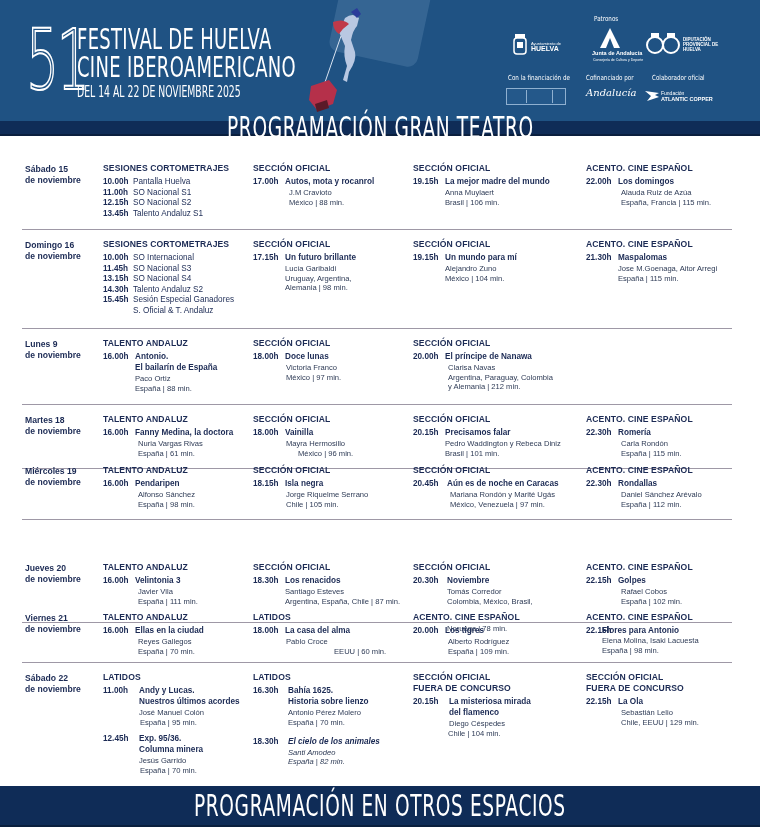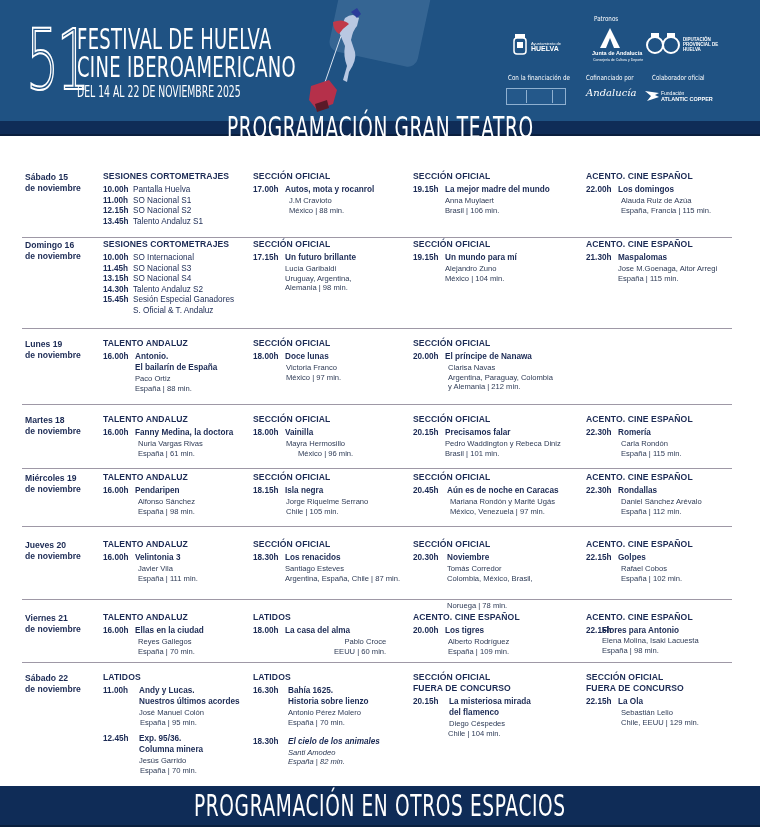--- a/index.html
+++ b/index.html
@@ -117,7 +117,7 @@
 
 <div class="grid">
 
-  <div class="row" style="top:8px; height:76px;">
+  <div class="row" style="top:0; height:76px;">
     <div class="day">
       <div>Sábado 15</div>
       <div>de noviembre</div>

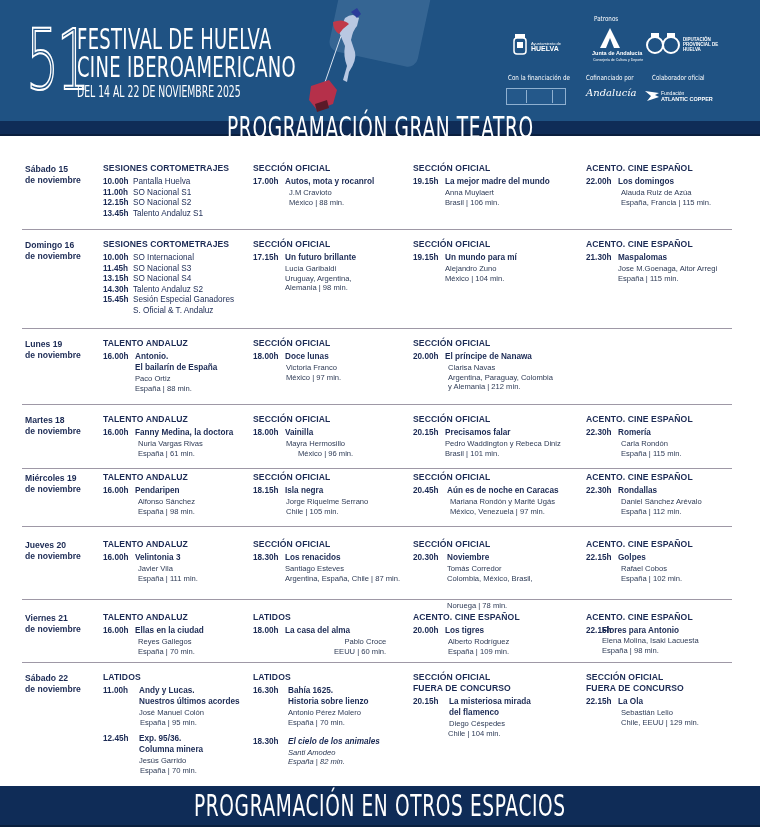--- a/index.html
+++ b/index.html
@@ -250,7 +250,7 @@
 
   <div class="row" style="top:175px; height:76px;">
     <div class="day">
-      <div>Lunes 19</div>
+      <div>Lunes 9</div>
       <div>de noviembre</div>
     </div>
     <div class="col" style="left:81px;">

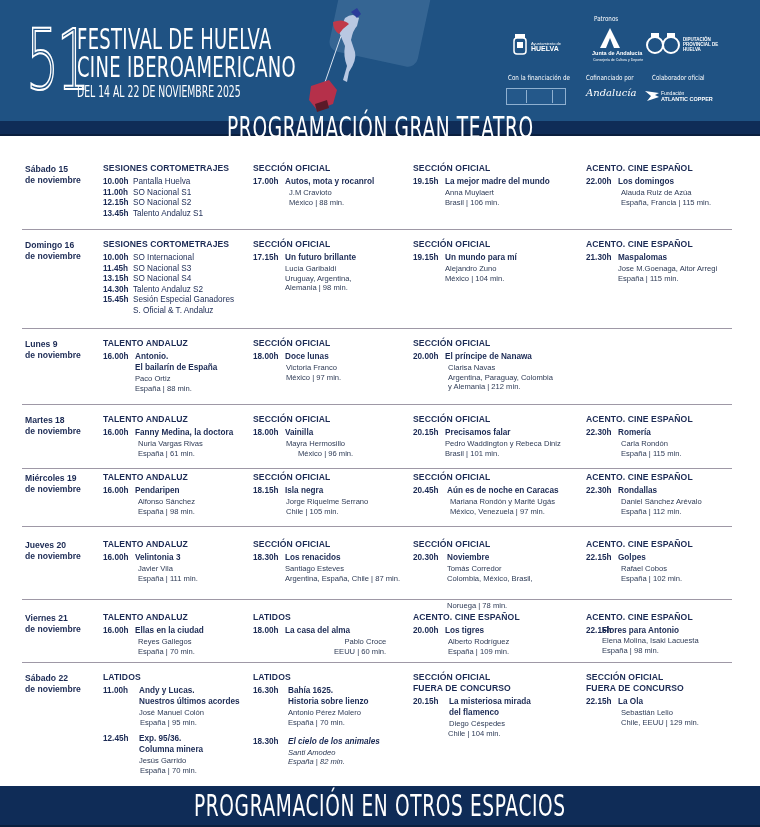--- a/index.html
+++ b/index.html
@@ -341,7 +341,7 @@
     </div>
   </div>
 
-  <div class="row" style="top:309px; height:64px;">
+  <div class="row" style="top:302px; height:64px;">
     <div class="day">
       <div>Miércoles 19</div>
       <div>de noviembre</div>

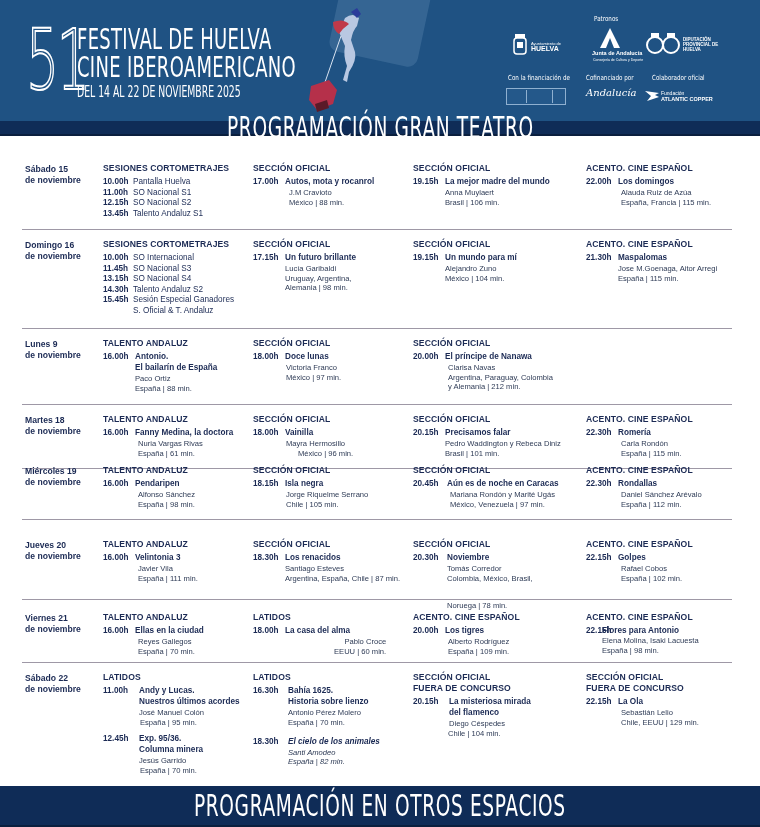--- a/index.html
+++ b/index.html
@@ -392,7 +392,7 @@
     </div>
   </div>
 
-  <div class="row" style="top:376px; height:70px;text-decoration:underline;">
+  <div class="row" style="top:399px; height:70px;text-decoration:underline;">
     <div class="day">
       <div>Jueves 20</div>
       <div>de noviembre</div>

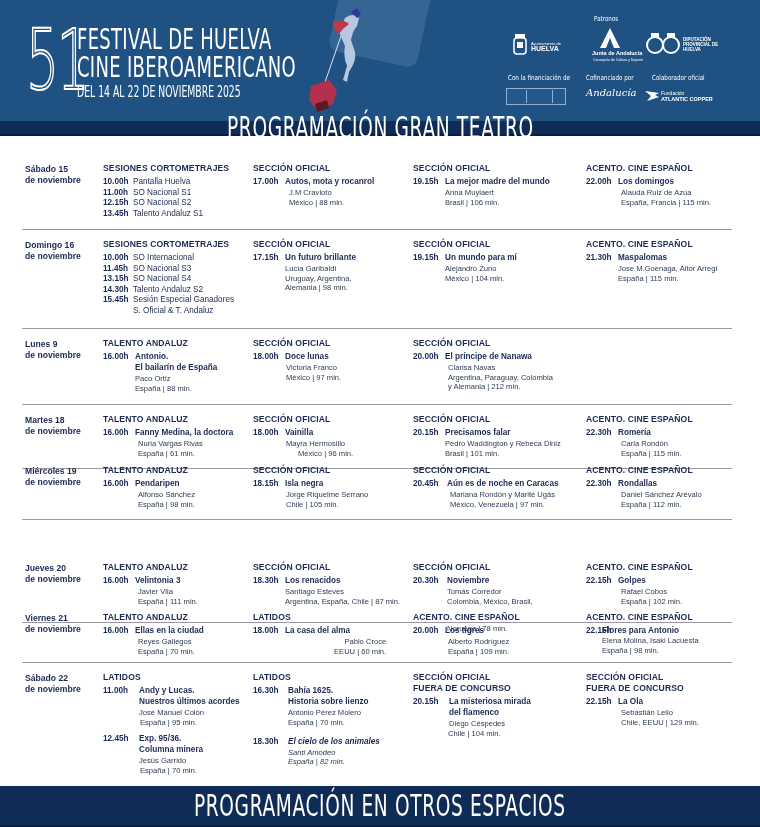--- a/index.html
+++ b/index.html
@@ -466,7 +466,7 @@
         <span class="t">18.00h</span>
         <div style="margin-left:32px;">
           <div class="ti">La casa del alma</div>
-          <div class="meta" style="margin-left:1px;text-align:right;">Pablo Croce</div>
+          <div class="meta" style="margin-left:1px;">Pablo Croce</div>
           <div class="meta" style="margin-left:1px; margin-top:0;padding-left:48px;">EEUU | 60 min.</div>
         </div>
       </div>

